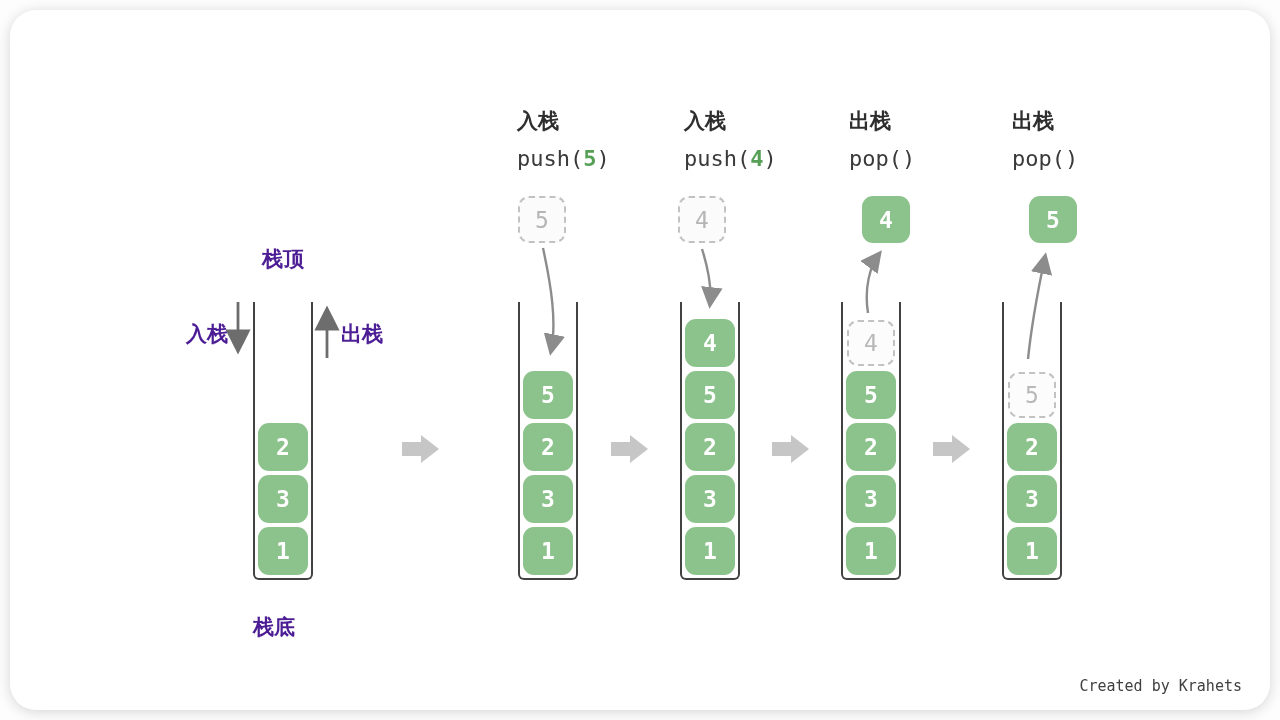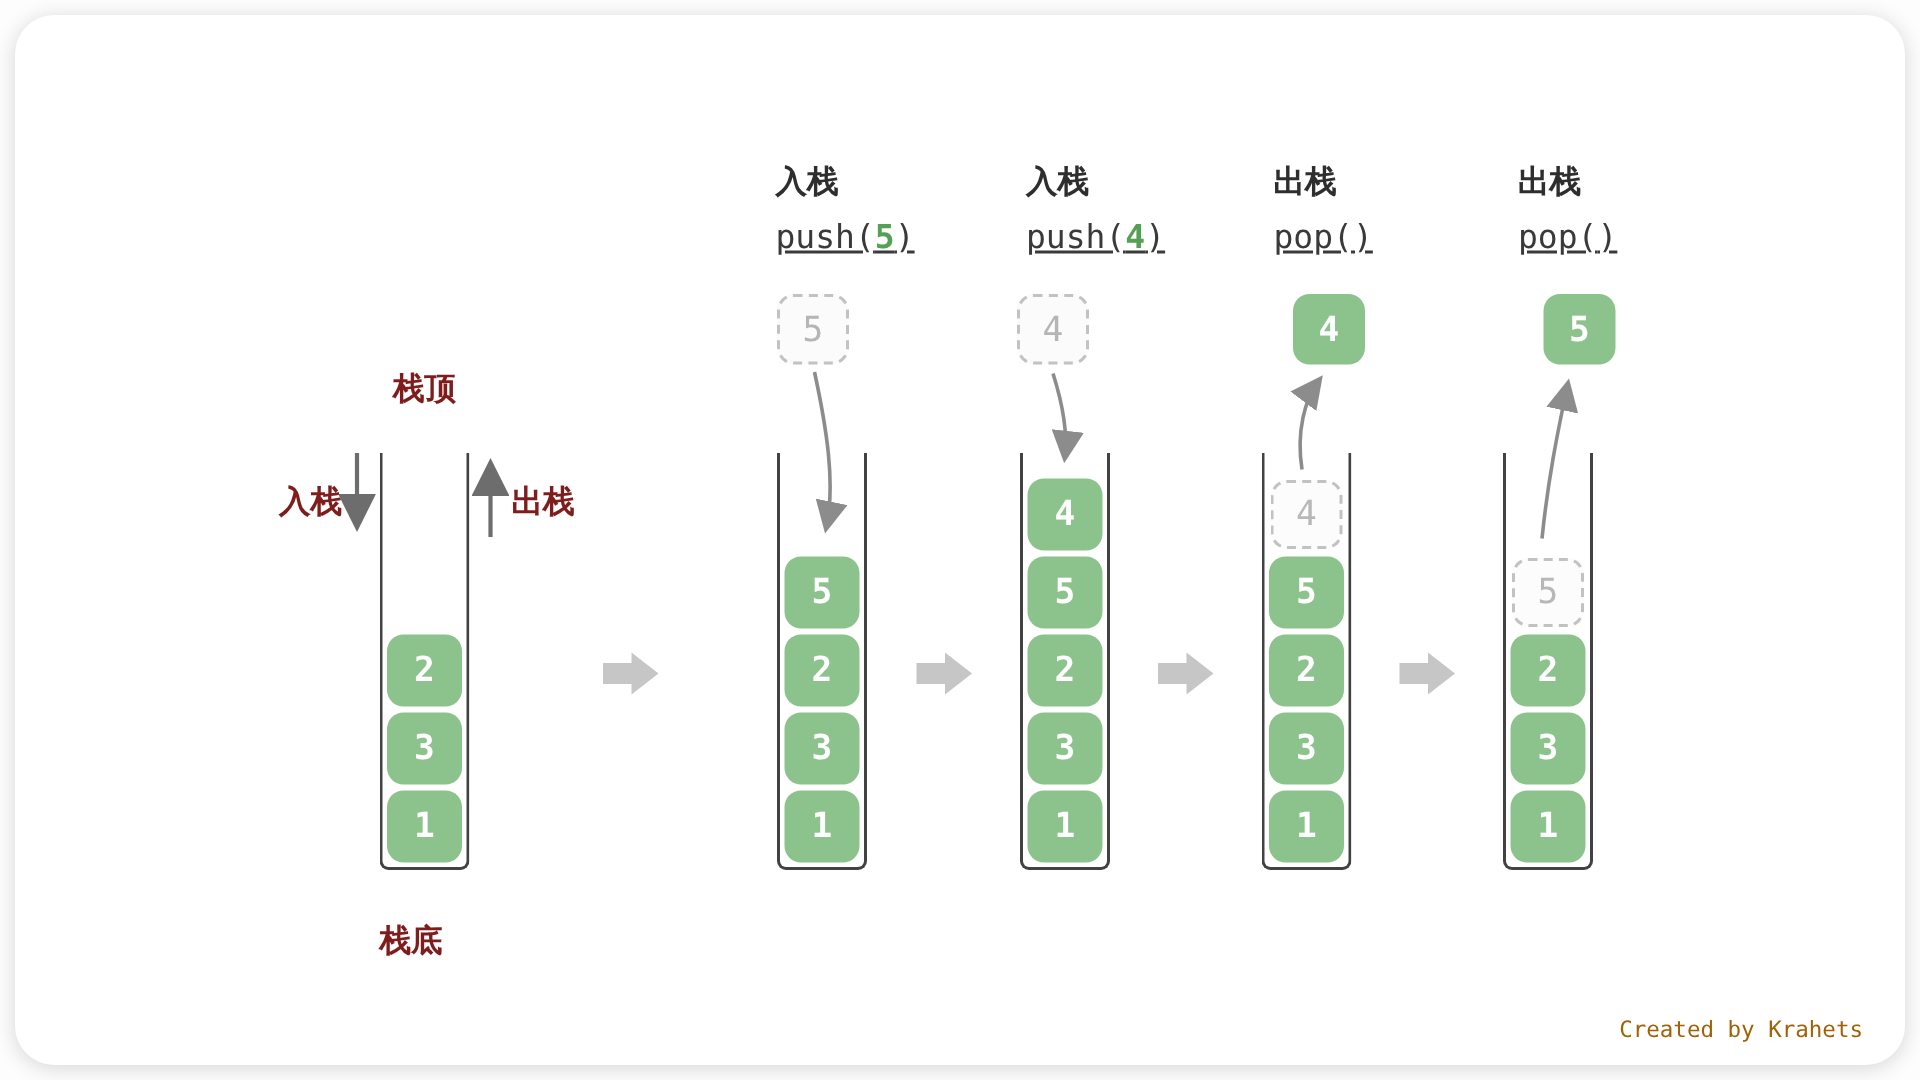--- a/index.html
+++ b/index.html
@@ -21,7 +21,7 @@
   .op { position:absolute; top:107px; }
   .op .cn { display:block; font:bold 21px "Liberation Sans", sans-serif;
             color:#2e2e2e; margin-bottom:11px; }
-  .op .code { font:400 22px "DejaVu Sans Mono", monospace; color:#3a3a3a;text-decoration:underline; }
+  .op .code { font:400 22px "DejaVu Sans Mono", monospace; color:#3a3a3a; }
   .op .arg { color:#55a055; font-weight:bold; }
 
   .container { position:absolute; top:302px; width:60px; height:278px;

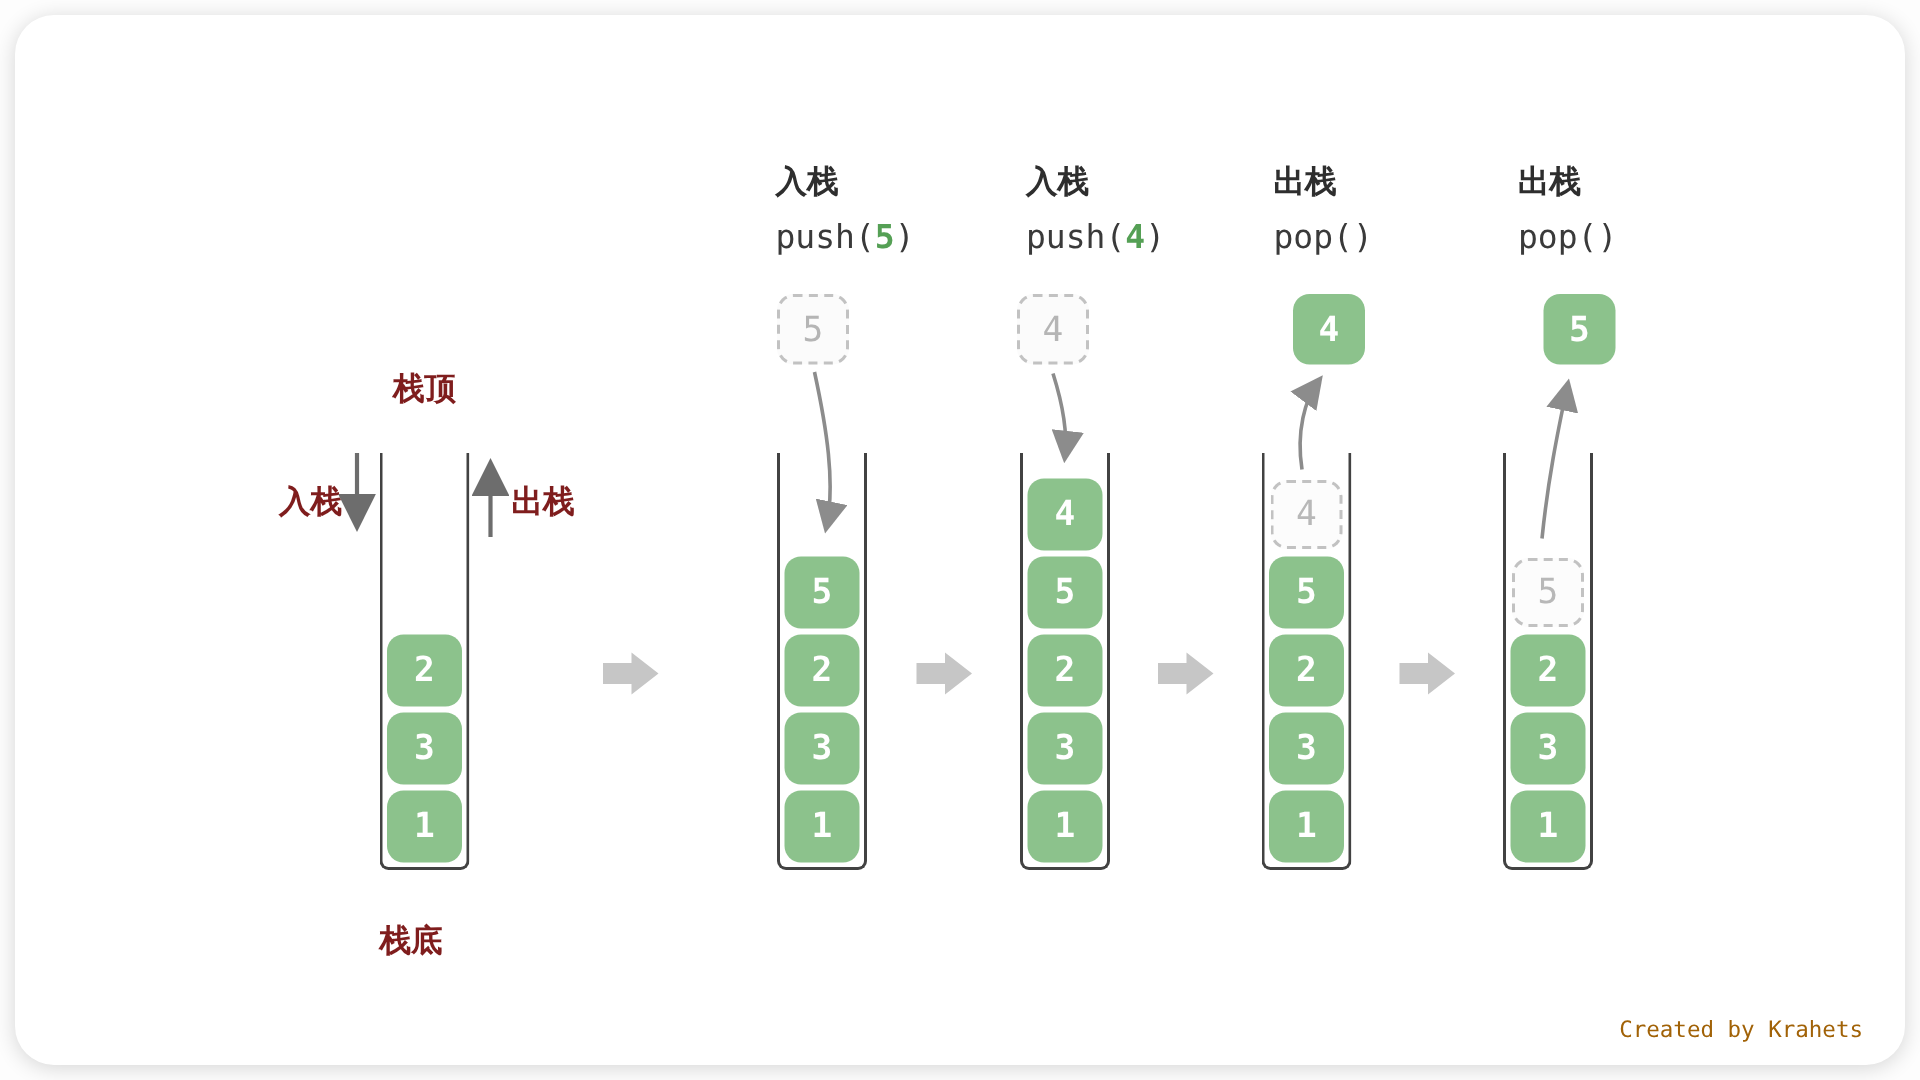--- a/index.html
+++ b/index.html
@@ -16,7 +16,7 @@
                font:bold 28px "DejaVu Sans Mono", monospace; color:#3b3b3b; }
 
   .cjk-label { position:absolute; font:bold 21px "Liberation Sans", sans-serif;
-               color:#7f1d1d; }
+               color:#4c1d95; }
 
   .op { position:absolute; top:107px; }
   .op .cn { display:block; font:bold 21px "Liberation Sans", sans-serif;

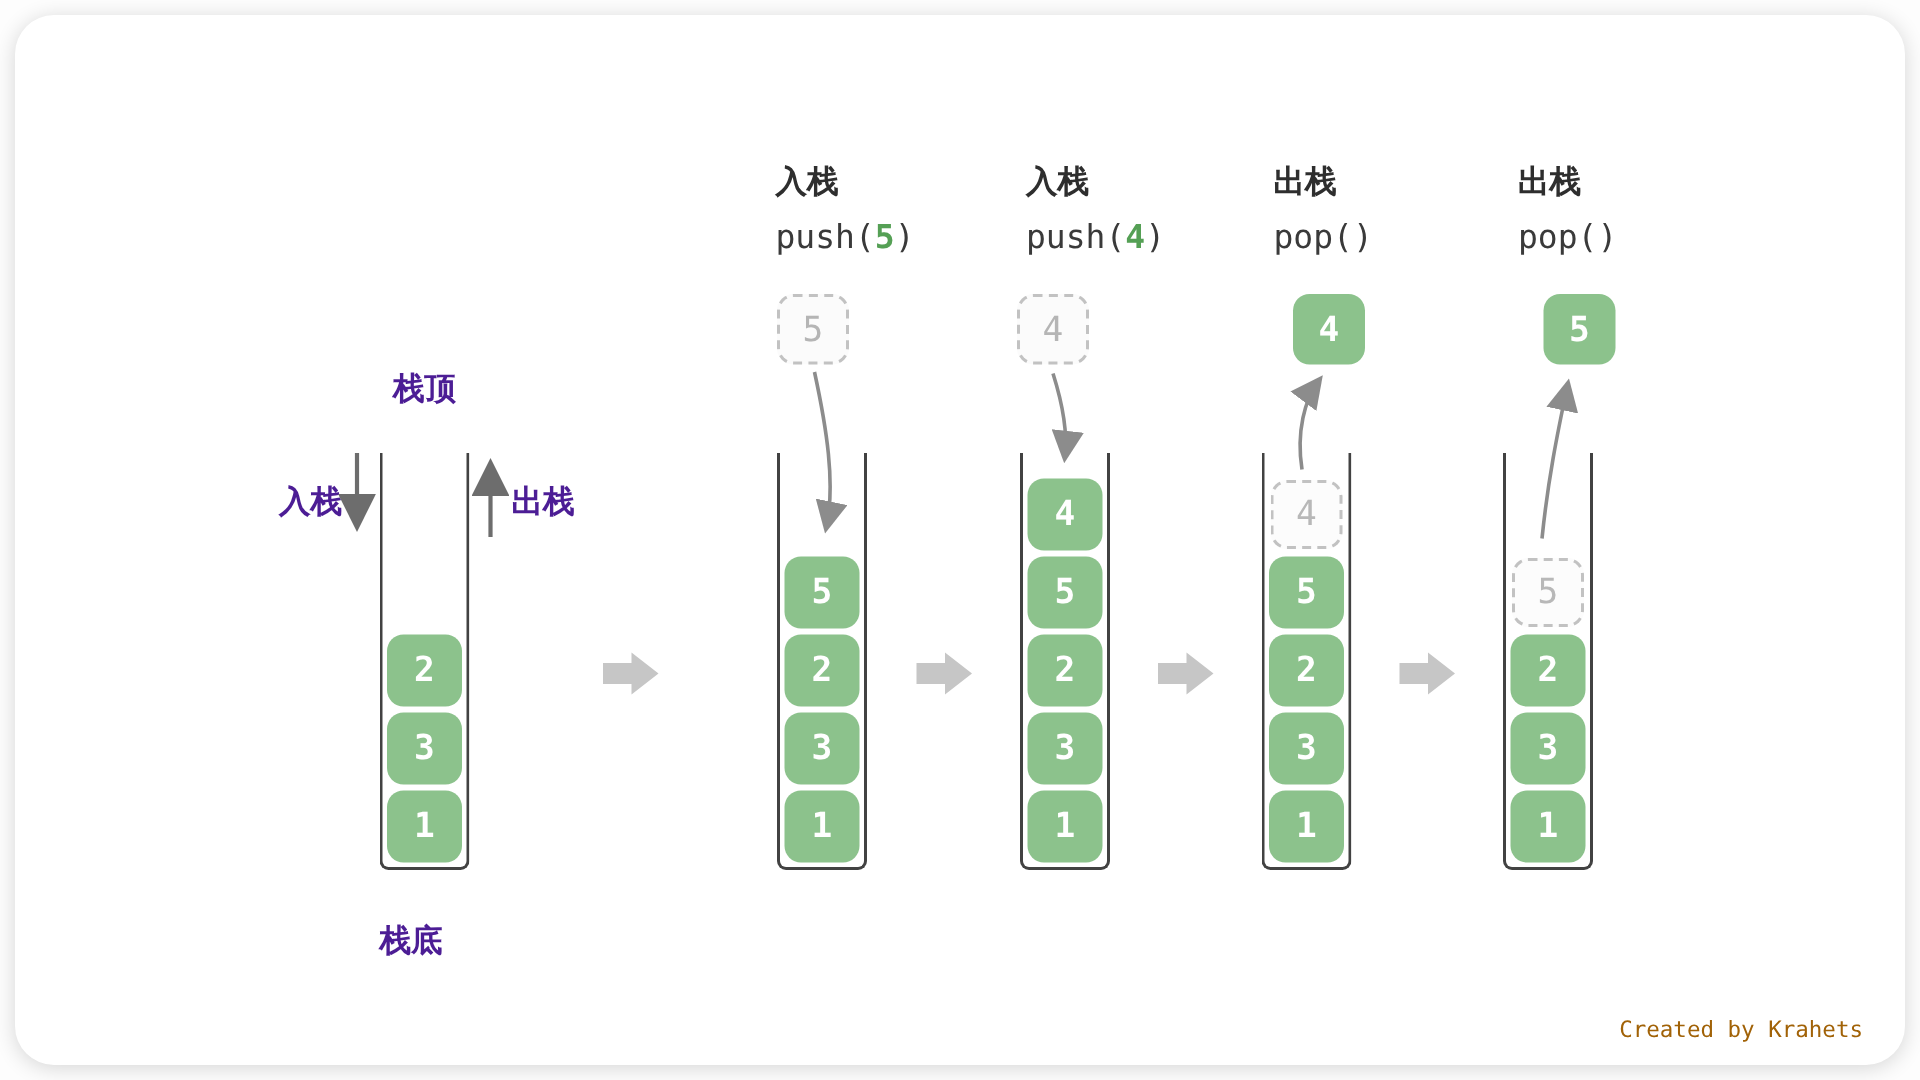--- a/index.html
+++ b/index.html
@@ -44,7 +44,7 @@
   .chev { fill:#c6c6c6; }
 
   .watermark { position:absolute; right:38px; bottom:25px;
-               font:400 15px "DejaVu Sans Mono", monospace; color:#a16207;text-align:center; }
+               font:400 15px "DejaVu Sans Mono", monospace; color:#404040;text-align:center; }
 </style>
 </head>
 <body>

